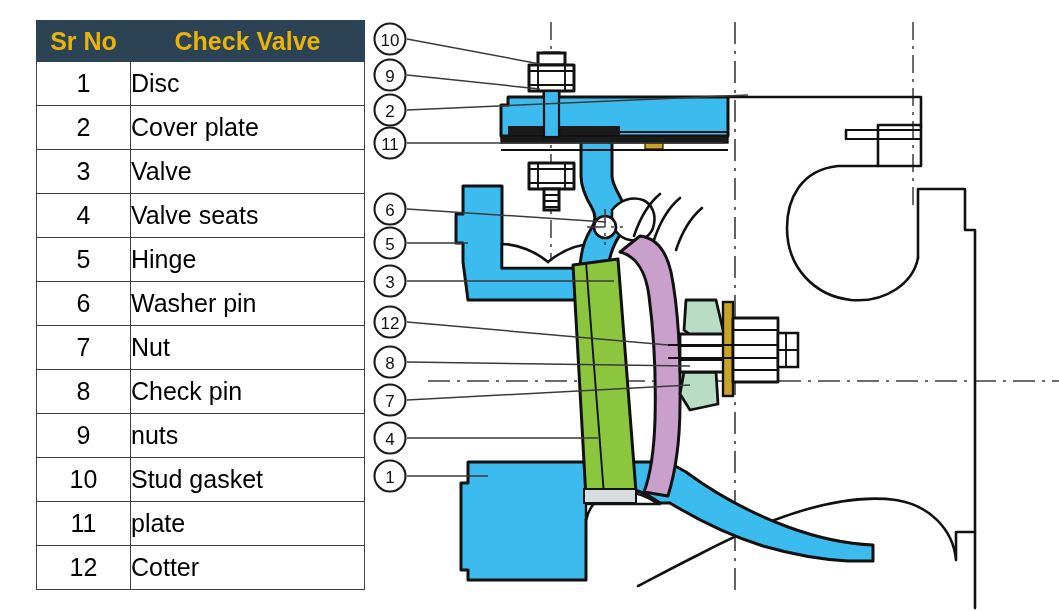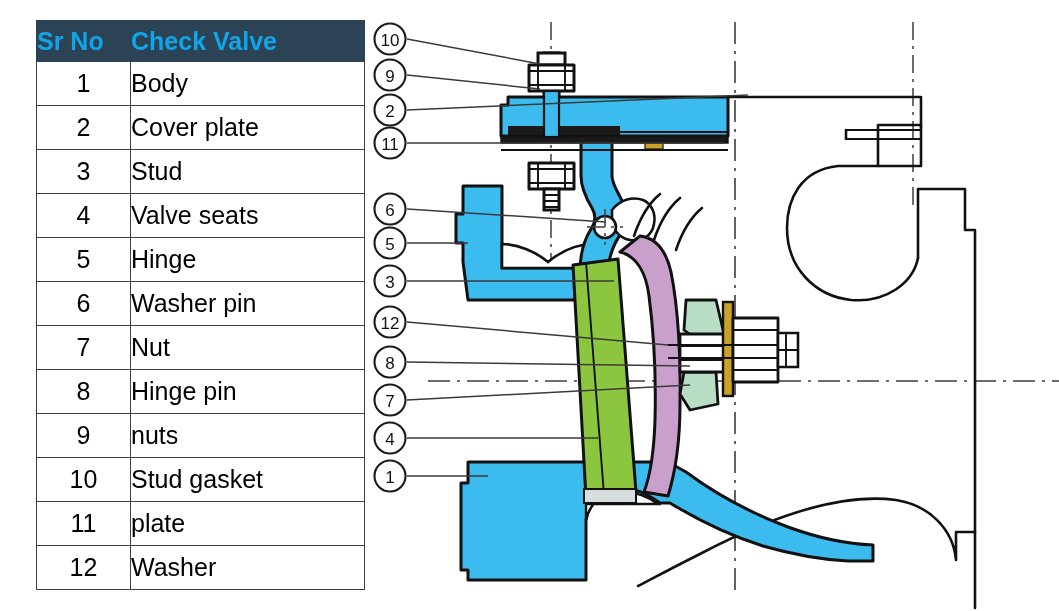--- a/index.html
+++ b/index.html
@@ -16,9 +16,9 @@
      overflow:hidden;white-space:nowrap;
   }
   table.parts thead th{
-     background:#2c4356;color:#0ea5e9;font-weight:bold;
+     background:#2c4356;color:#eab308;font-weight:bold;
      border:1px solid #2c4356;height:40px;line-height:40px;
-     font-size:25px;text-align:left;
+     font-size:25px;text-align:center;
   }
   th.c-sr,td.c-sr{width:93px;text-align:center;}
   th.c-nm,td.c-nm{width:233px;text-align:left;padding-left:10px;}

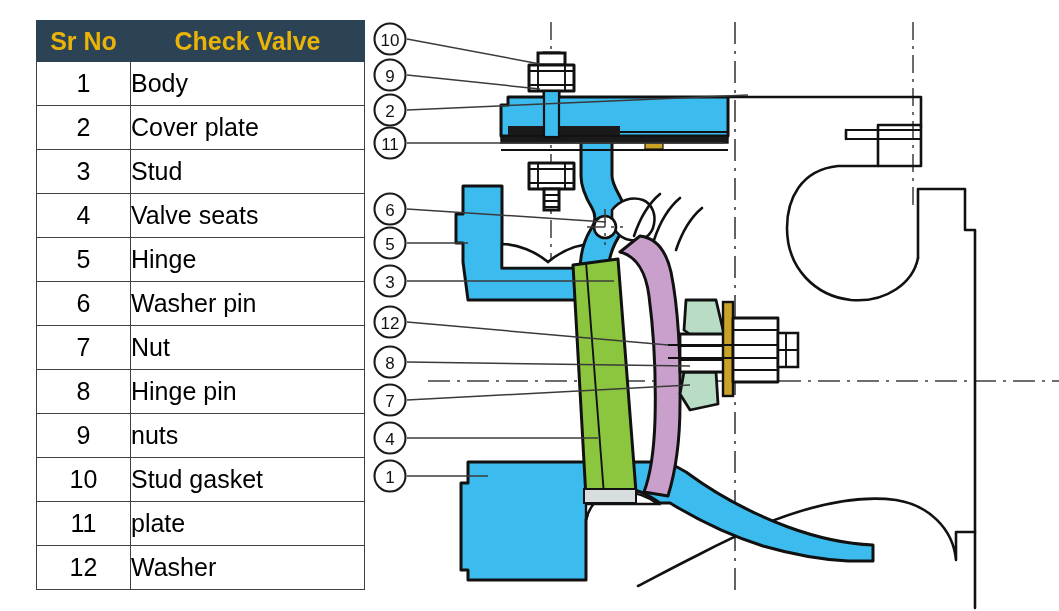--- a/index.html
+++ b/index.html
@@ -55,7 +55,7 @@
       <tbody id="legend-body">
           <tr>
             <td class="c-sr">1</td>
-            <td class="c-nm">Body</td>
+            <td class="c-nm">Disc</td>
           </tr>
           <tr>
             <td class="c-sr">2</td>

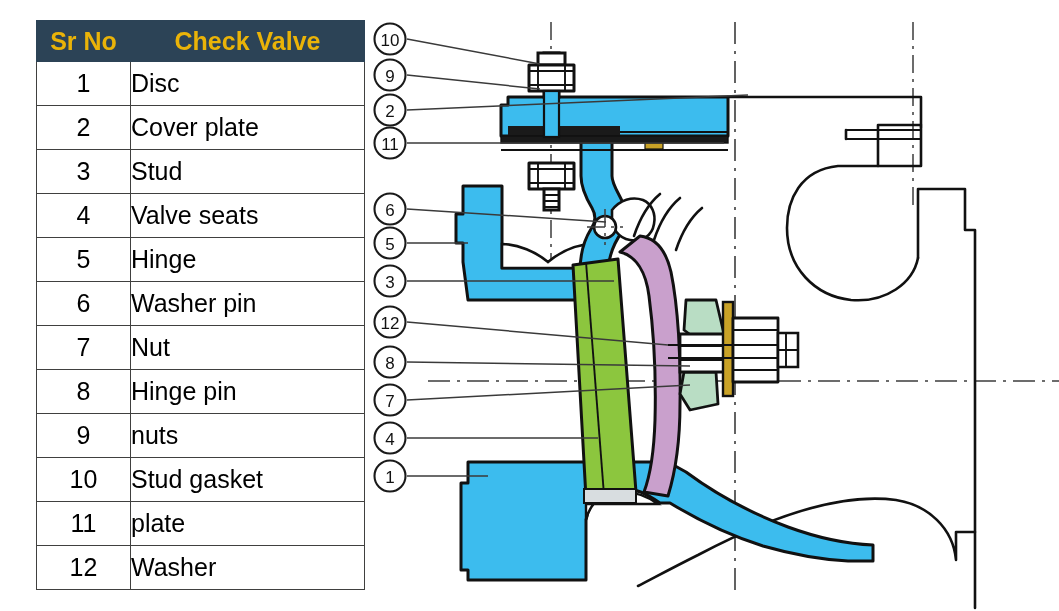--- a/index.html
+++ b/index.html
@@ -63,7 +63,7 @@
           </tr>
           <tr>
             <td class="c-sr">3</td>
-            <td class="c-nm">Stud</td>
+            <td class="c-nm">Valve</td>
           </tr>
           <tr>
             <td class="c-sr">4</td>

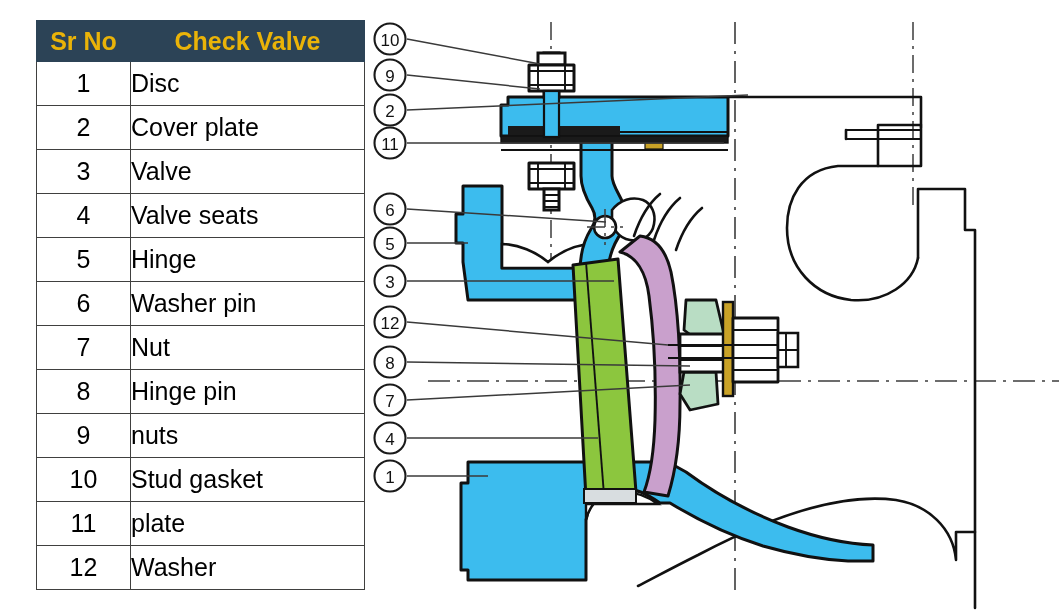--- a/index.html
+++ b/index.html
@@ -83,7 +83,7 @@
           </tr>
           <tr>
             <td class="c-sr">8</td>
-            <td class="c-nm">Hinge pin</td>
+            <td class="c-nm">Check pin</td>
           </tr>
           <tr>
             <td class="c-sr">9</td>

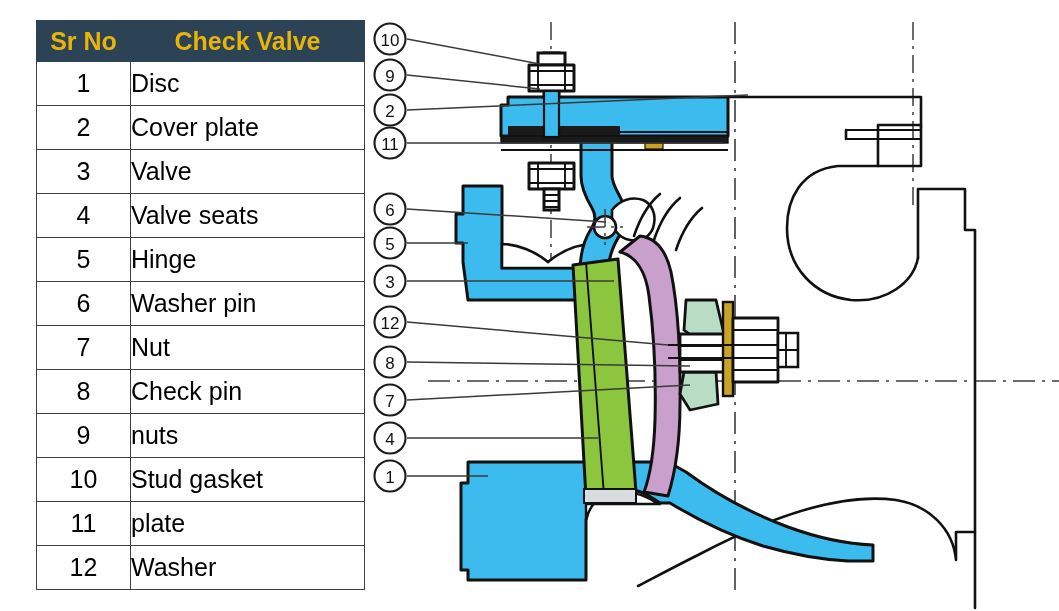--- a/index.html
+++ b/index.html
@@ -99,7 +99,7 @@
           </tr>
           <tr>
             <td class="c-sr">12</td>
-            <td class="c-nm">Washer</td>
+            <td class="c-nm">Cotter</td>
           </tr>
         </tbody>
     </table>

